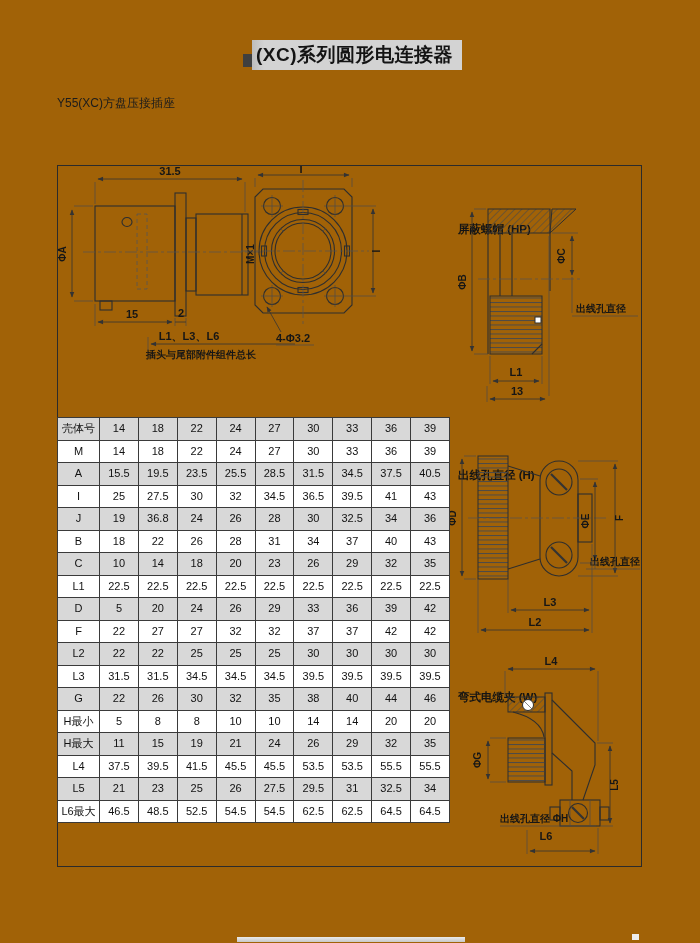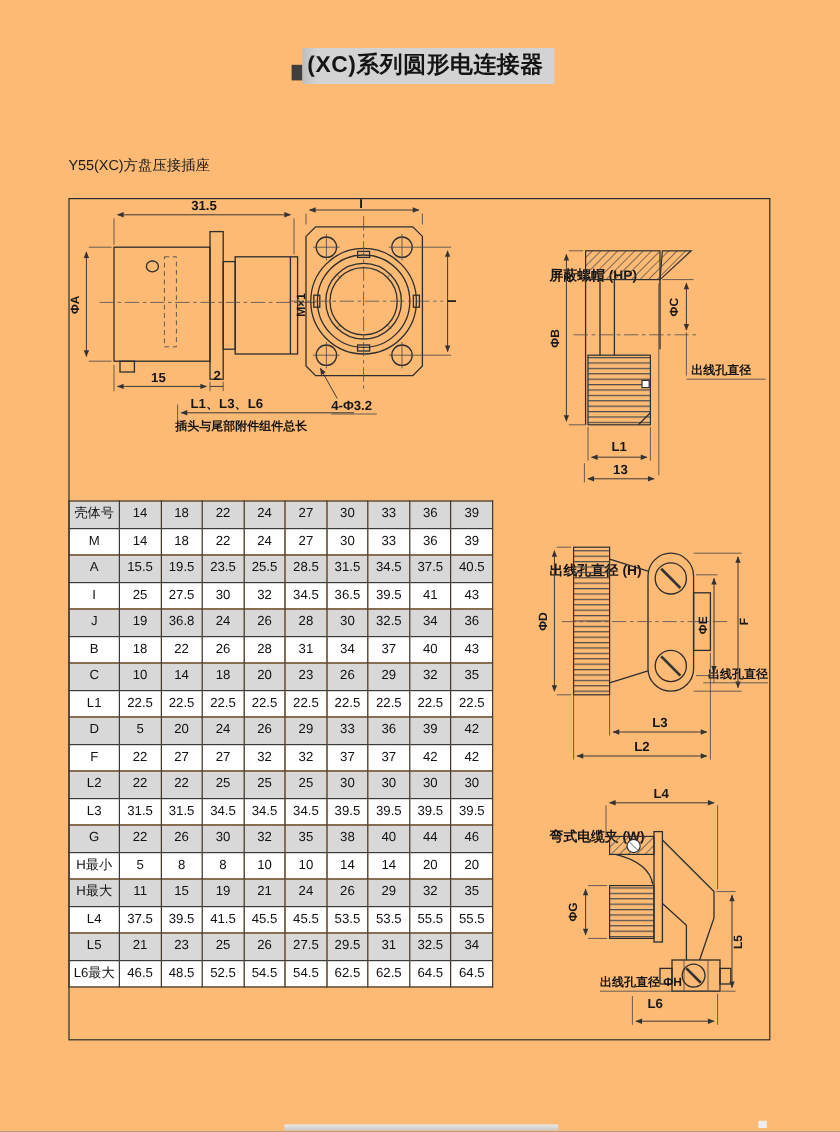--- a/index.html
+++ b/index.html
@@ -3,7 +3,7 @@
 <meta charset="utf-8">
 <style>
   html,body{margin:0;padding:0;background:#888;}
-  .page{position:relative;width:700px;height:943px;background:#fdba74;overflow:hidden;
+  .page{position:relative;width:700px;height:943px;background:#a16207;overflow:hidden;
         font-family:"Liberation Sans",sans-serif;color:#1a1a1a;}
   .abs{position:absolute;}
   

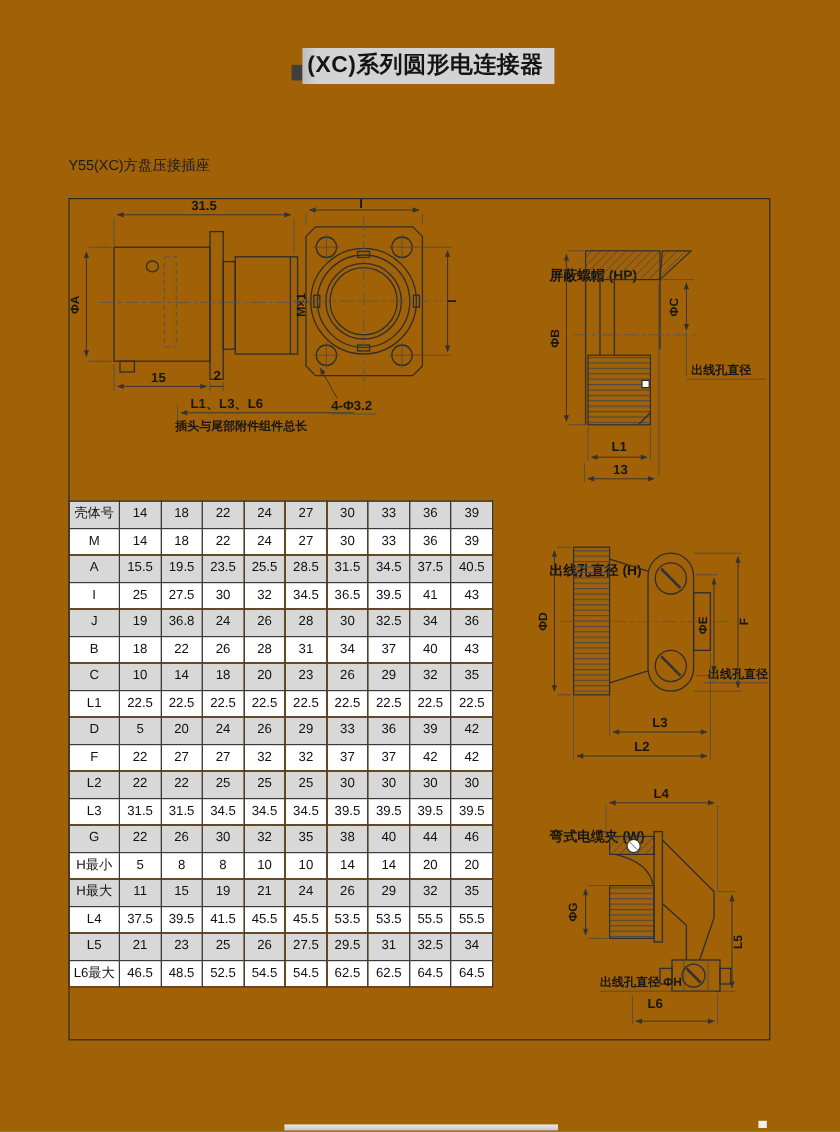--- a/index.html
+++ b/index.html
@@ -11,7 +11,7 @@
   .title-bar{left:252px;top:40px;width:210px;height:30px;background:linear-gradient(to right,#bdbdbd 0,#d3d3d3 12px,#d3d3d3 100%);}
   .title-bar .t{font-size:19px;font-weight:bold;line-height:30px;padding-left:4px;letter-spacing:0.5px;color:#141414;white-space:nowrap;}
   
-  .intro-heading{left:57px;top:95px;font-size:12px;color:#1c1c1c;margin-top:35px;}
+  .intro-heading{left:57px;top:95px;font-size:12px;color:#1c1c1c;}
   .intro-body{left:57px;top:112px;width:604px;font-size:12px;line-height:17.5px;color:#1c1c1c;text-align:justify;}
   
   .figure{left:57px;top:165px;width:585px;height:702px;border:1.5px solid #2b2b2b;box-sizing:border-box;}

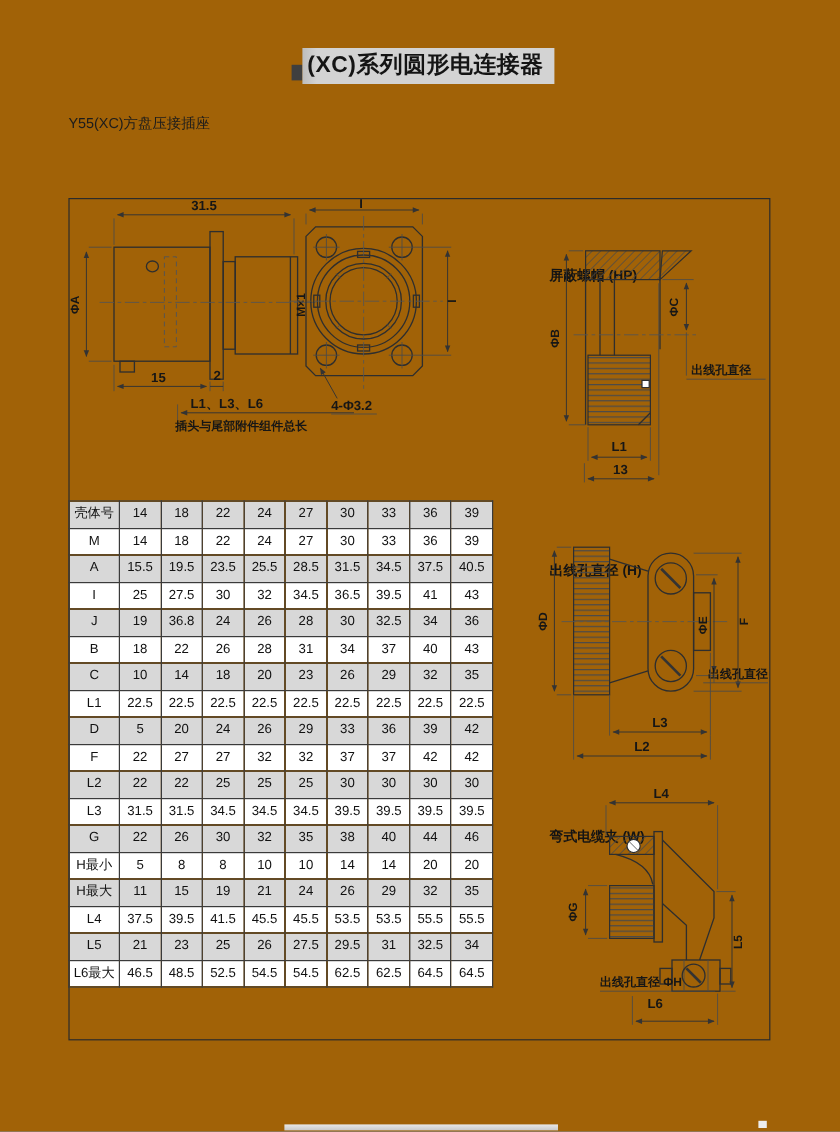--- a/index.html
+++ b/index.html
@@ -27,7 +27,7 @@
   text.lbl{font:bold 11px "Liberation Sans",sans-serif;fill:#161616;}
   text.lblS{font:bold 10px "Liberation Sans",sans-serif;fill:#161616;}
   
-  table.dims{position:absolute;left:57px;top:417px;width:354px;border-collapse:collapse;table-layout:fixed;
+  table.dims{position:absolute;left:57px;top:417px;width:393px;border-collapse:collapse;table-layout:fixed;
              font-size:11px;color:#111;}
   table.dims td{border:1px solid #3a3a3a;text-align:center;height:21.5px;padding:0;line-height:1;overflow:hidden;}
   table.dims tr:nth-child(odd) td{background:#d8d8d8;}

